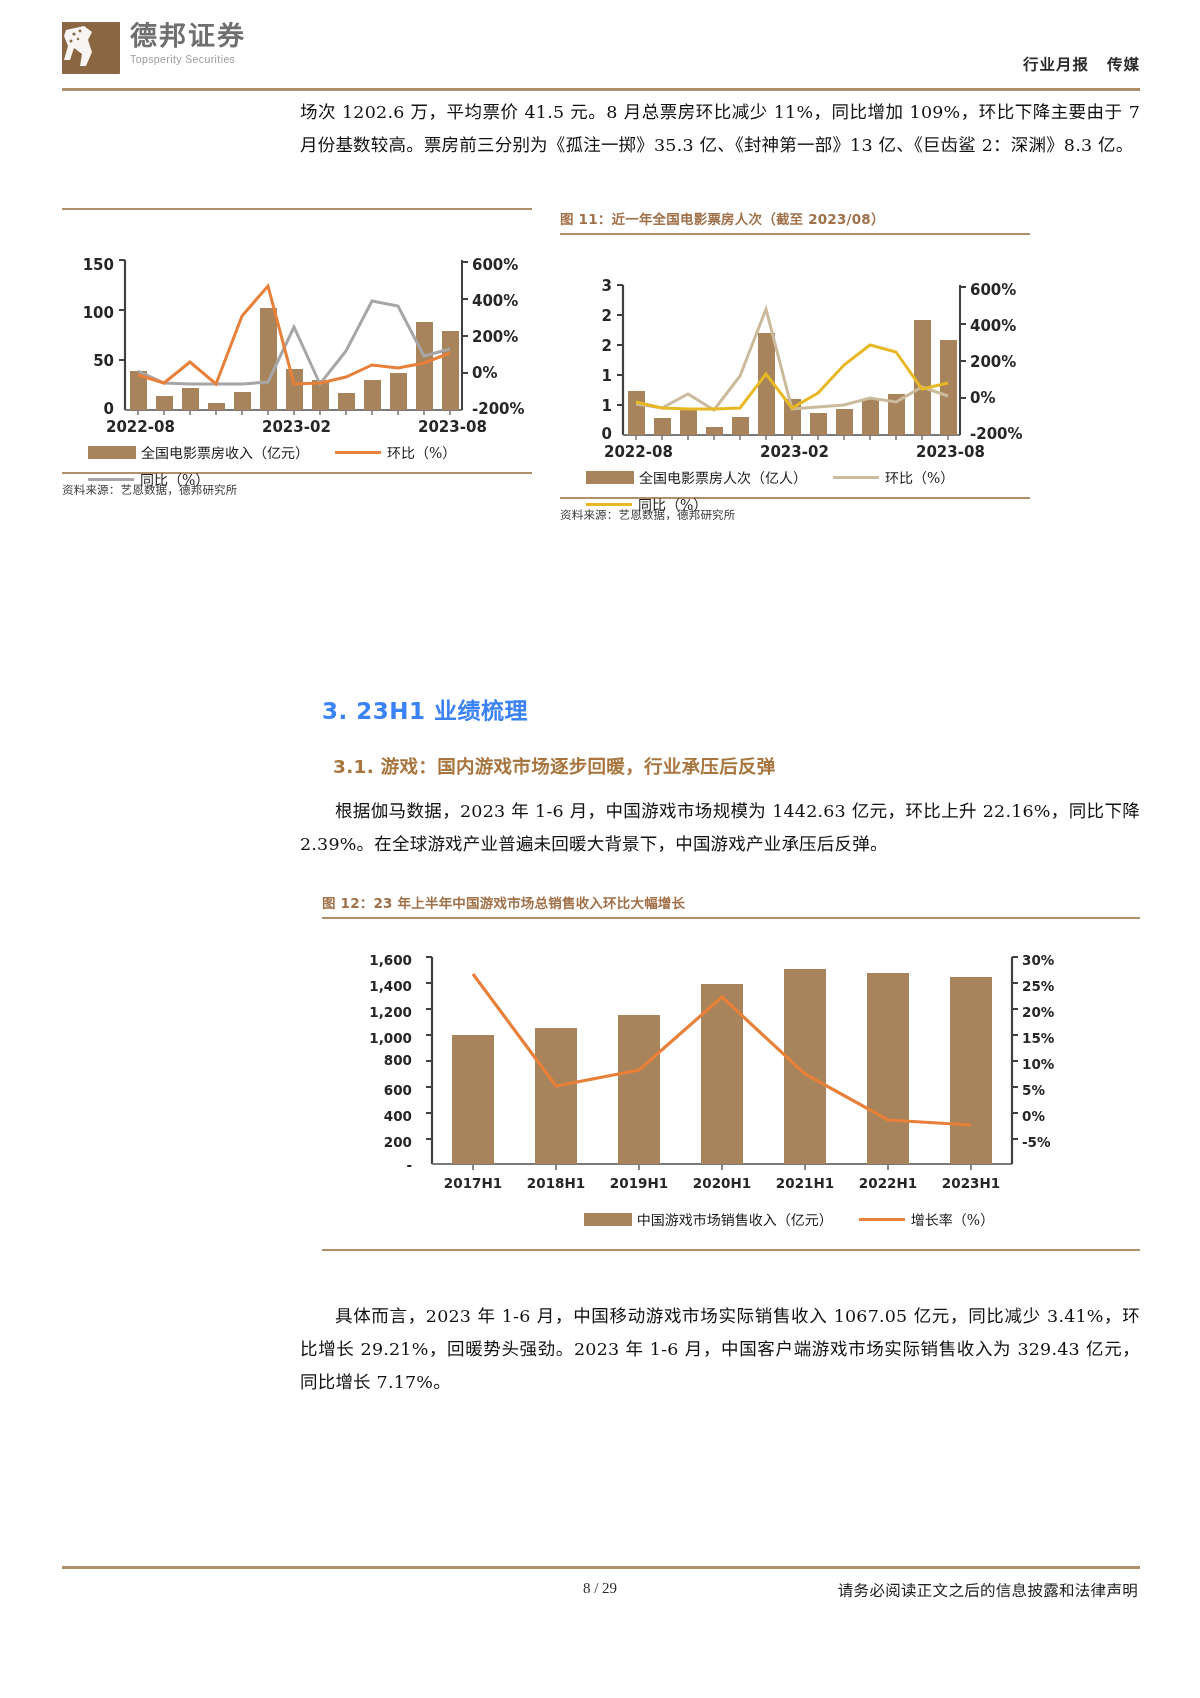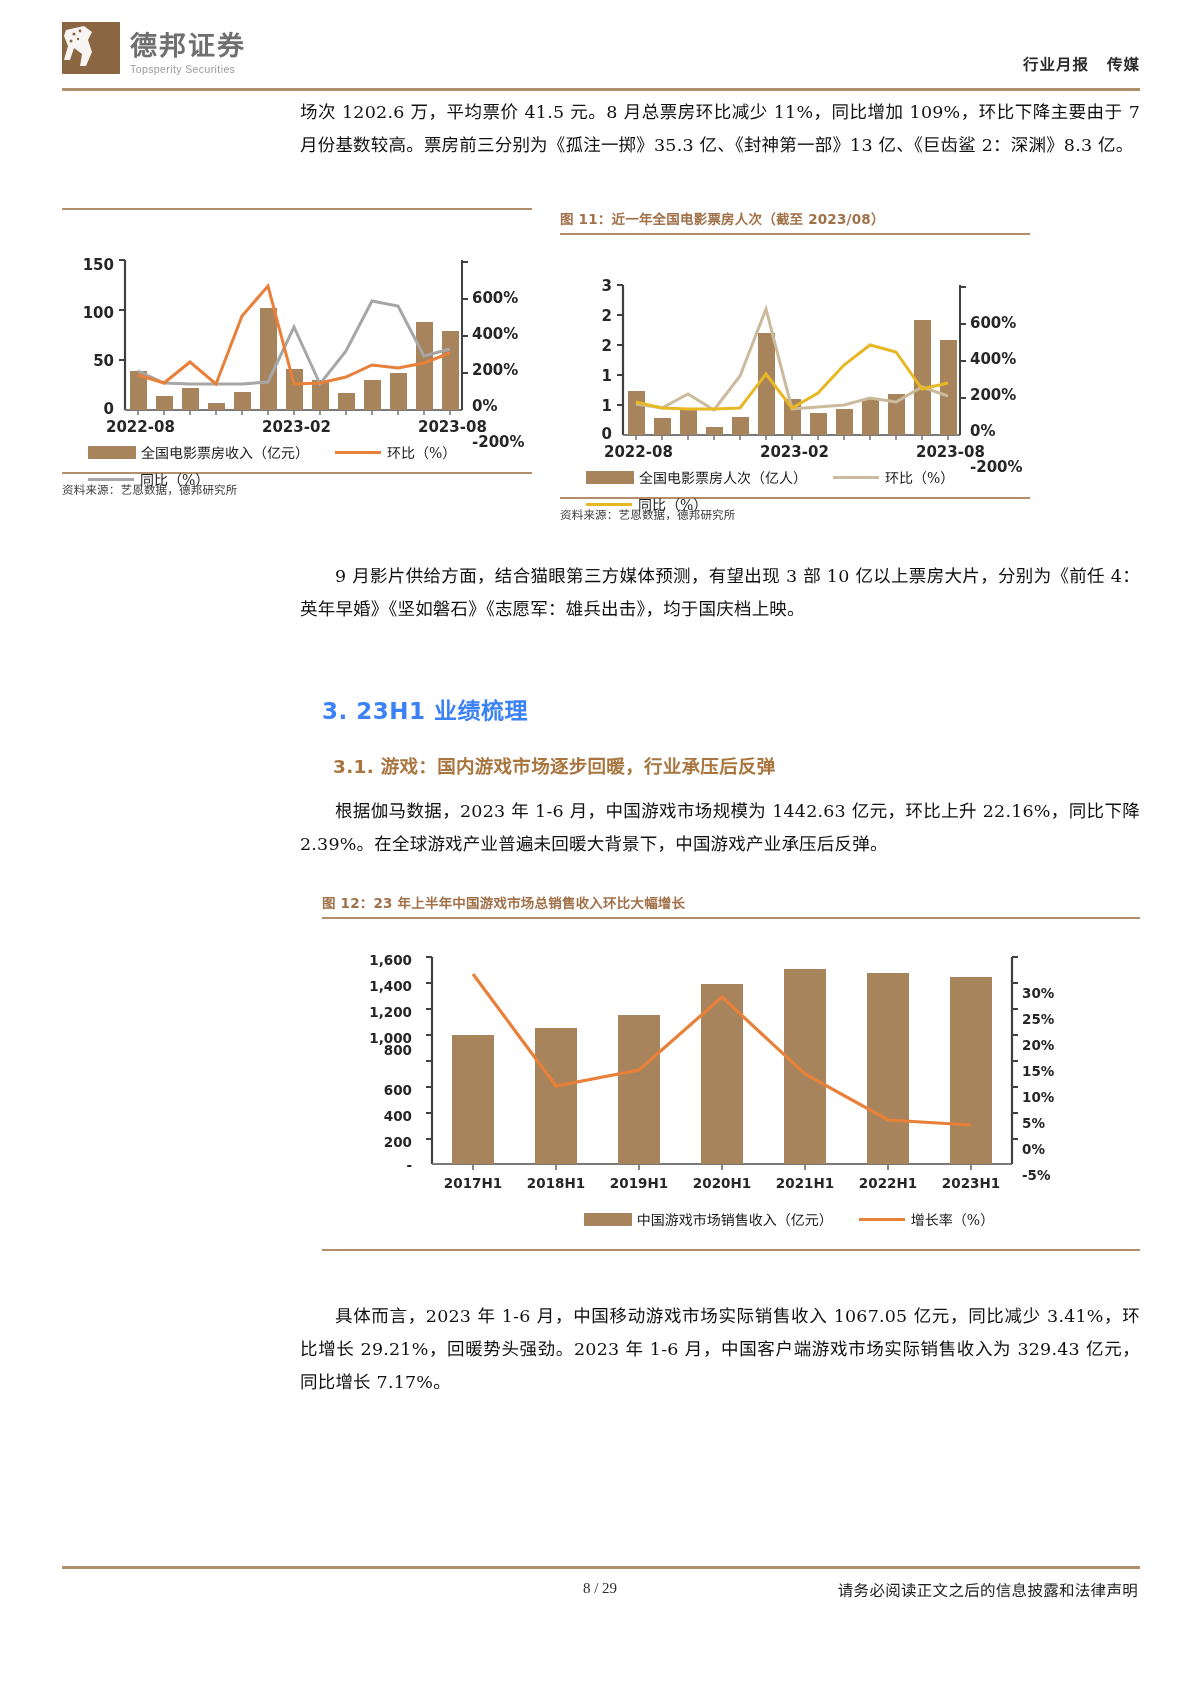--- a/index.html
+++ b/index.html
@@ -13,7 +13,7 @@
 
   
   .header{position:absolute;left:0;top:0;width:1200px;height:92px;}
-  .logo-wrap{position:absolute;left:62px;top:22px;display:flex;align-items:flex-end;gap:10px;}
+  .logo-wrap{position:absolute;left:62px;top:22px;display:flex;align-items:flex-start;gap:10px;}
   .logo-mark{width:58px;height:52px;background:#8a6643;position:relative;border-radius:1px;}
   .logo-mark svg{position:absolute;left:0;top:0;}
   .logo-text{display:flex;flex-direction:column;justify-content:center;line-height:1;}

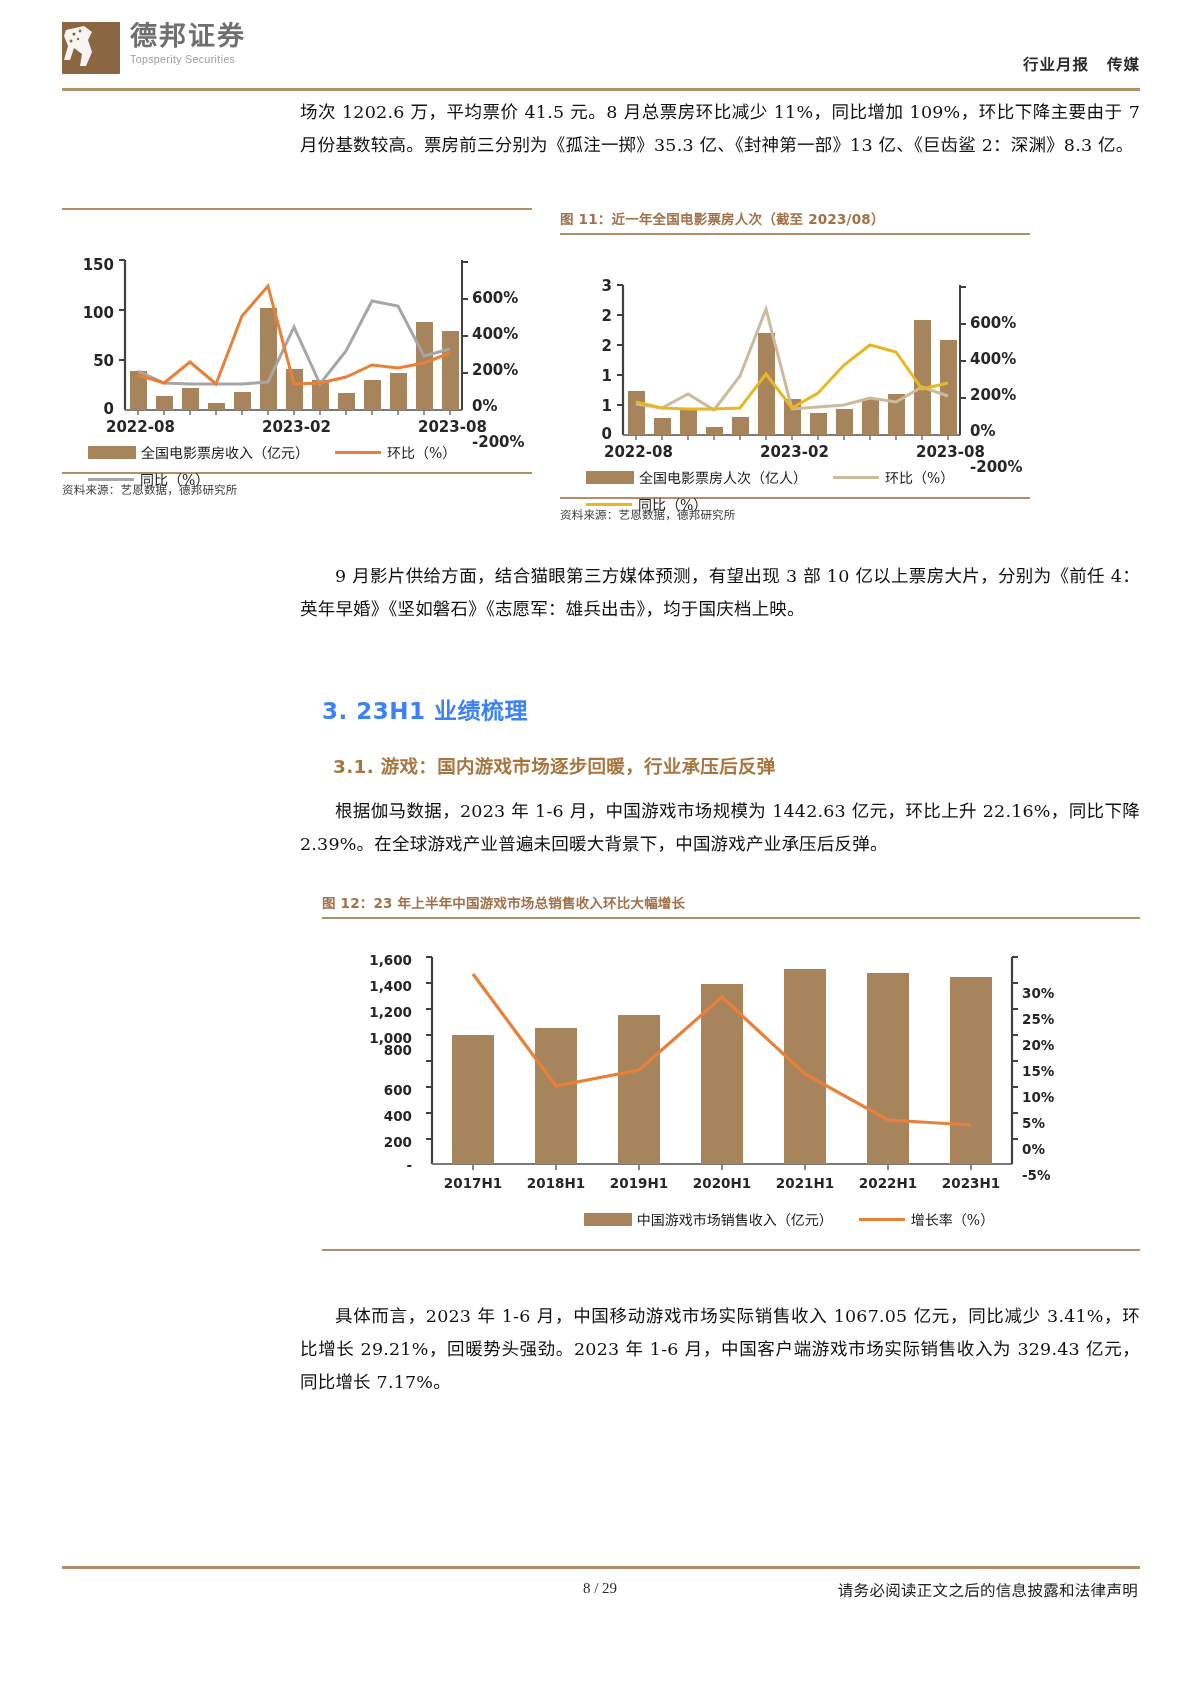--- a/index.html
+++ b/index.html
@@ -52,7 +52,7 @@
   .ax{position:absolute;font-family:"DejaVu Sans","Liberation Sans",sans-serif;
       font-weight:700;color:#262626;white-space:nowrap;}
   .ax.y{font-size:15px;text-align:right;}
-  .ax.y2{font-size:15px;text-align:right;margin-top:33px;}
+  .ax.y2{font-size:15px;text-align:right;}
   .ax.x{font-size:15px;}
   .ax.small{font-size:13.5px;font-weight:700;}
 

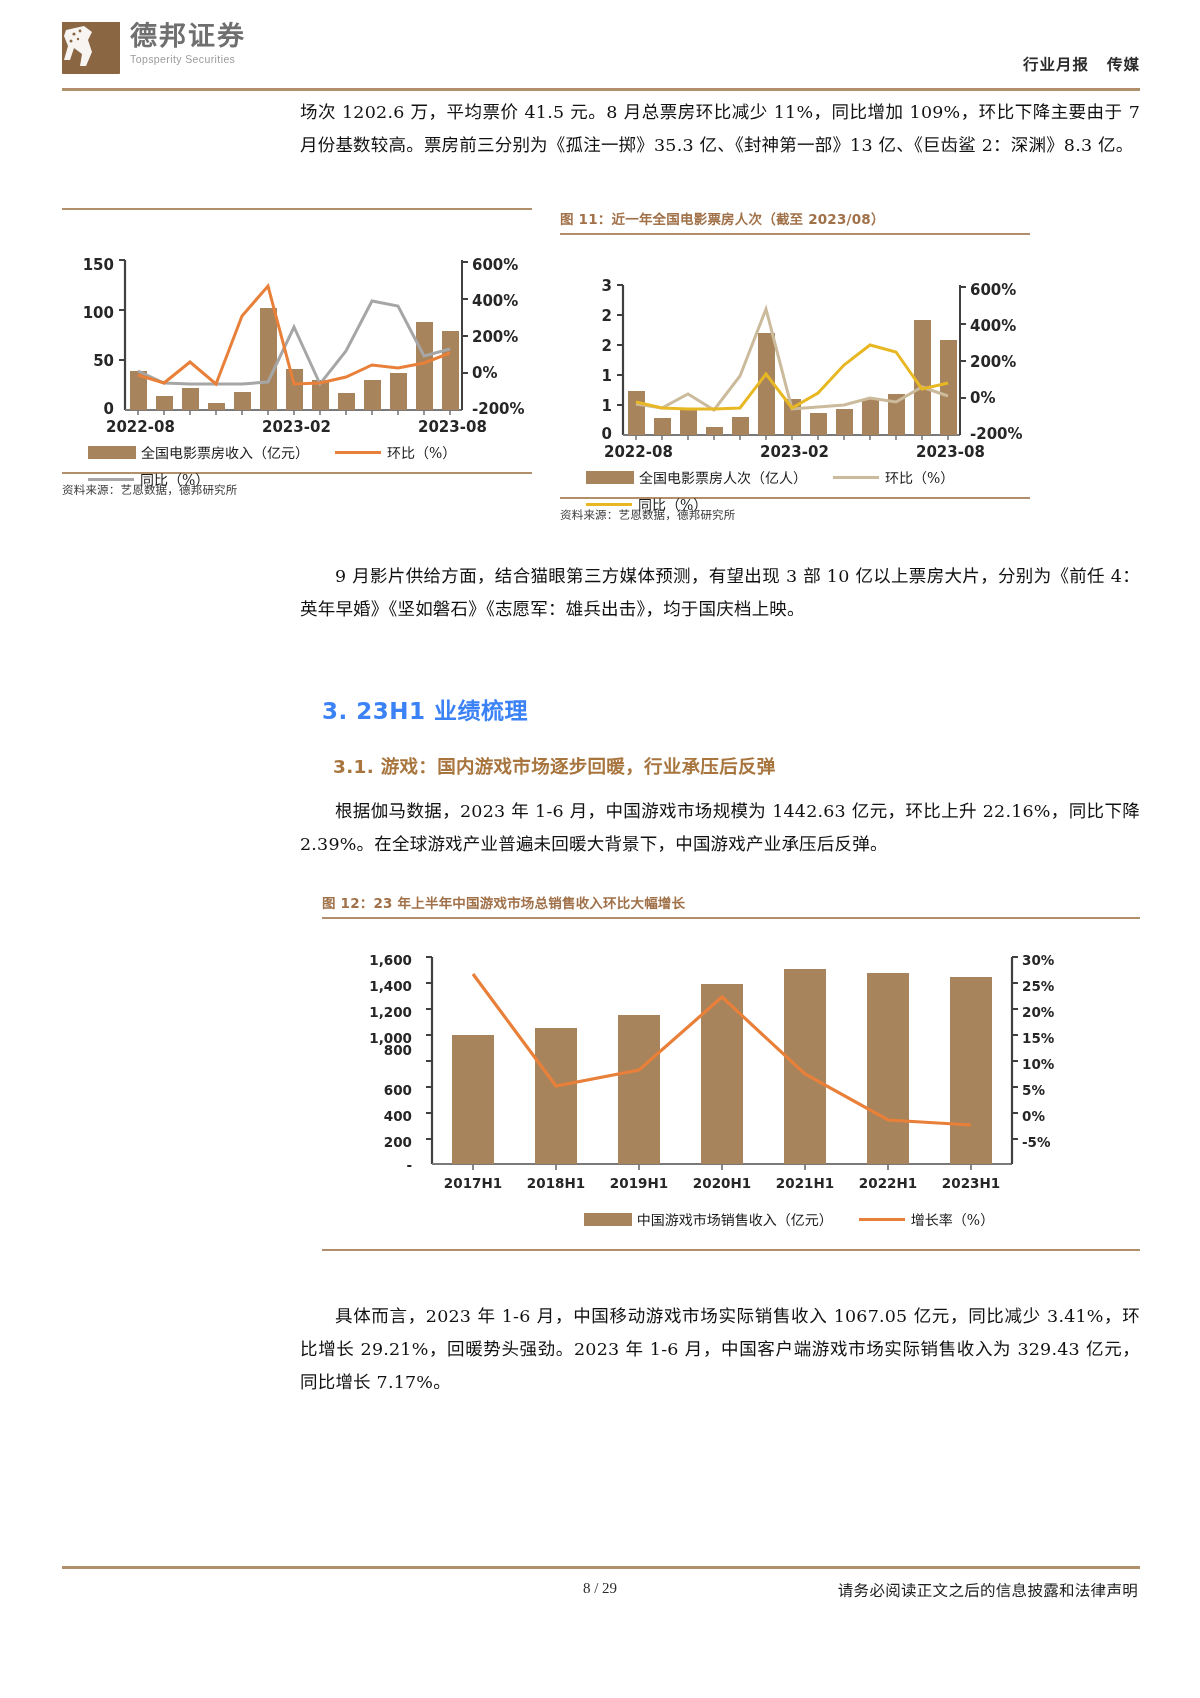--- a/index.html
+++ b/index.html
@@ -299,7 +299,6 @@
     <div class="fig-src">资料来源：艺恩数据，德邦研究所</div>
   </div>
 
-  <div class="para indent" style="left:300px;top:560px;width:840px;">9 月影片供给方面，结合猫眼第三方媒体预测，有望出现 3 部 10 亿以上票房大片，分别为《前任 4：英年早婚》《坚如磐石》《志愿军：雄兵出击》，均于国庆档上映。</div>
 
   <div class="h2" style="left:322px;top:692px;">3. 23H1 业绩梳理</div>
   <div class="h3" style="left:322px;top:752px;">3.1. 游戏：国内游戏市场逐步回暖，行业承压后反弹</div>

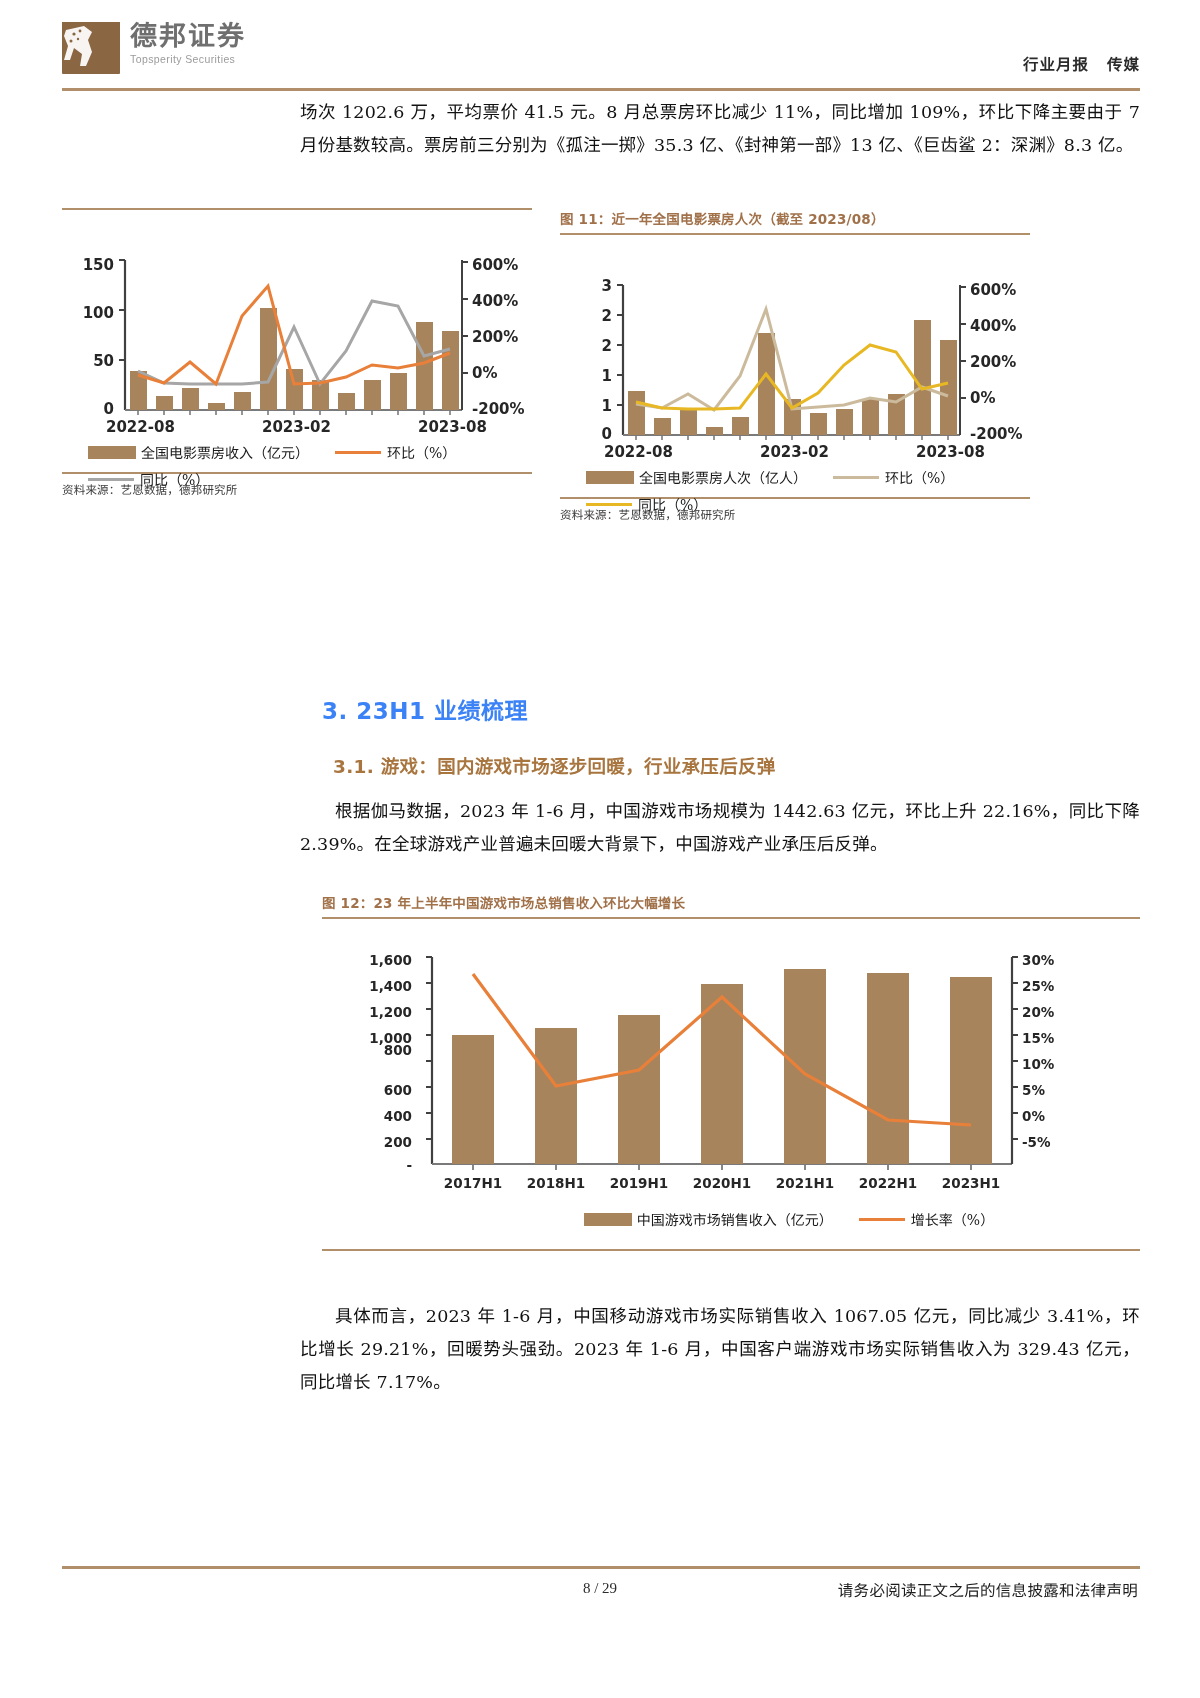--- a/index.html
+++ b/index.html
@@ -315,7 +315,7 @@
       <div class="ax y small" style="left:0px;top:59px;width:90px;">1,400</div>
       <div class="ax y small" style="left:0px;top:85px;width:90px;">1,200</div>
       <div class="ax y small" style="left:0px;top:111px;width:90px;">1,000</div>
-      <div class="ax y small" style="left:0px;top:123px;width:90px;">800</div>
+      <div class="ax y small" style="left:0px;top:133px;width:90px;">800</div>
       <div class="ax y small" style="left:0px;top:163px;width:90px;">600</div>
       <div class="ax y small" style="left:0px;top:189px;width:90px;">400</div>
       <div class="ax y small" style="left:0px;top:215px;width:90px;">200</div>

